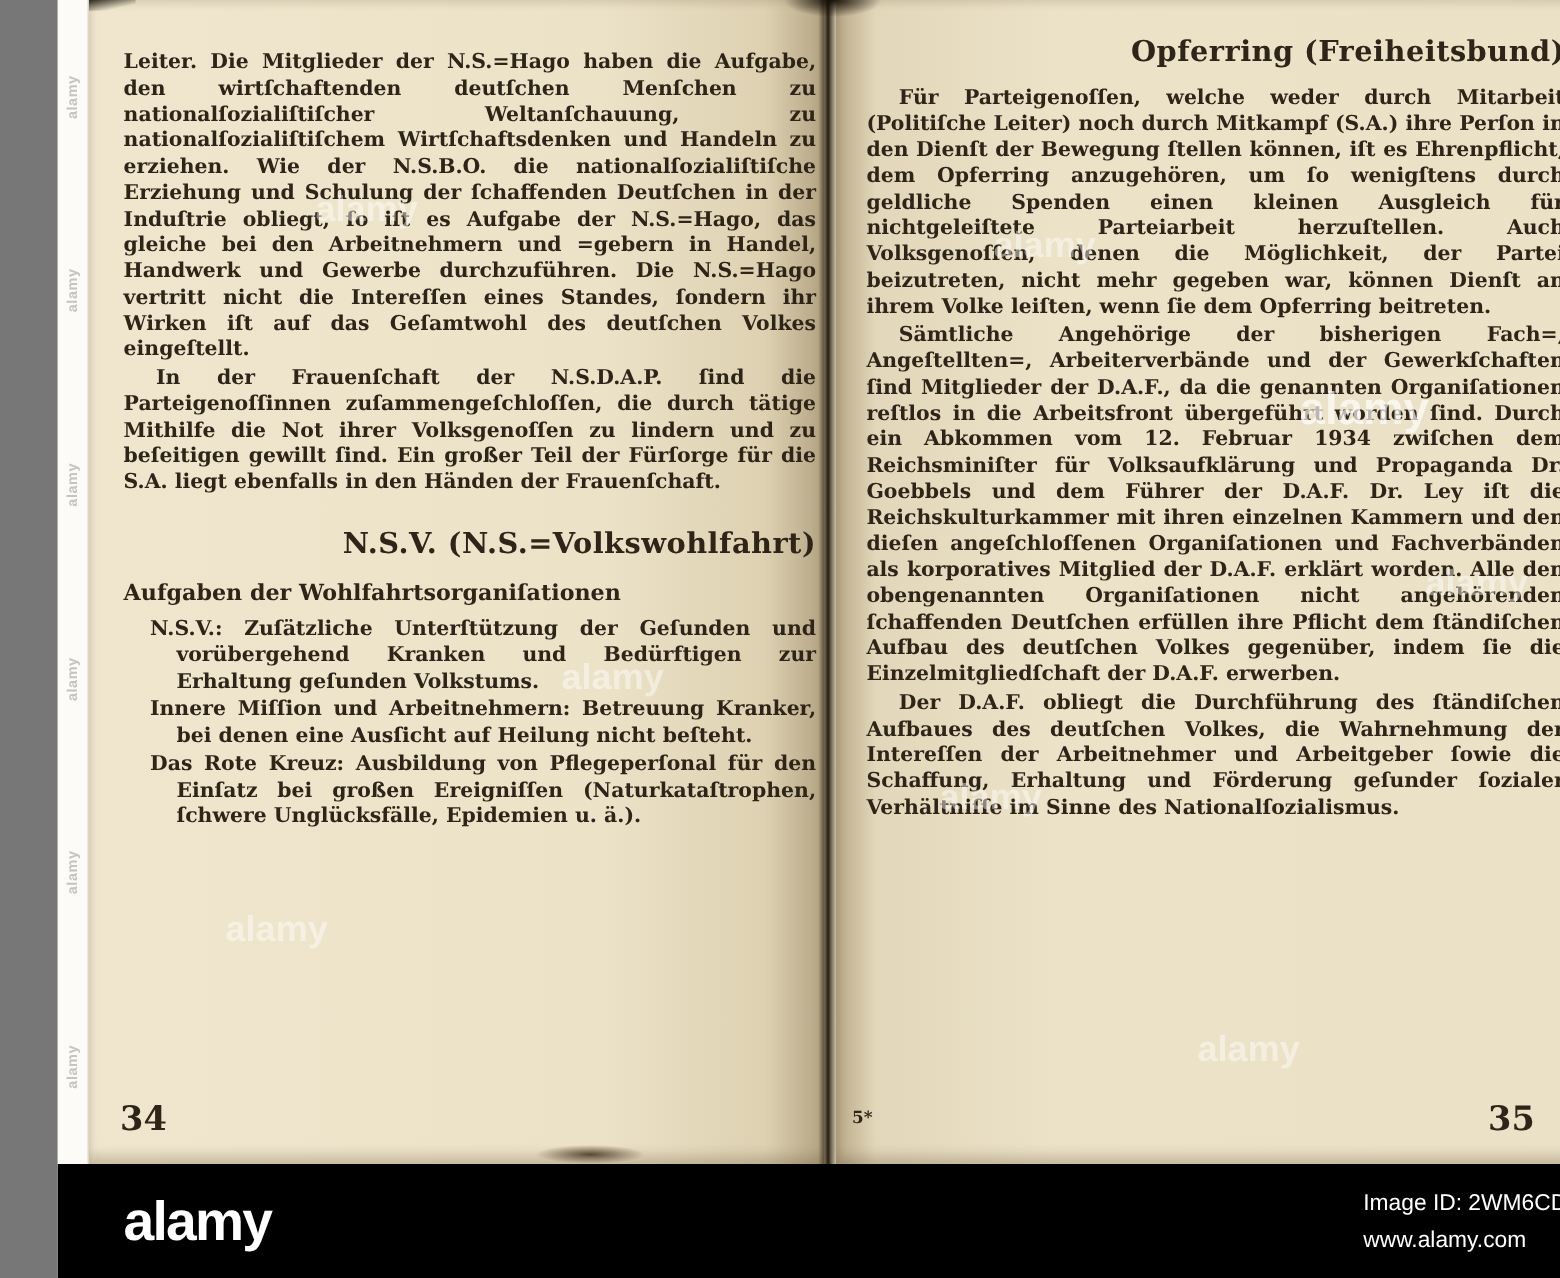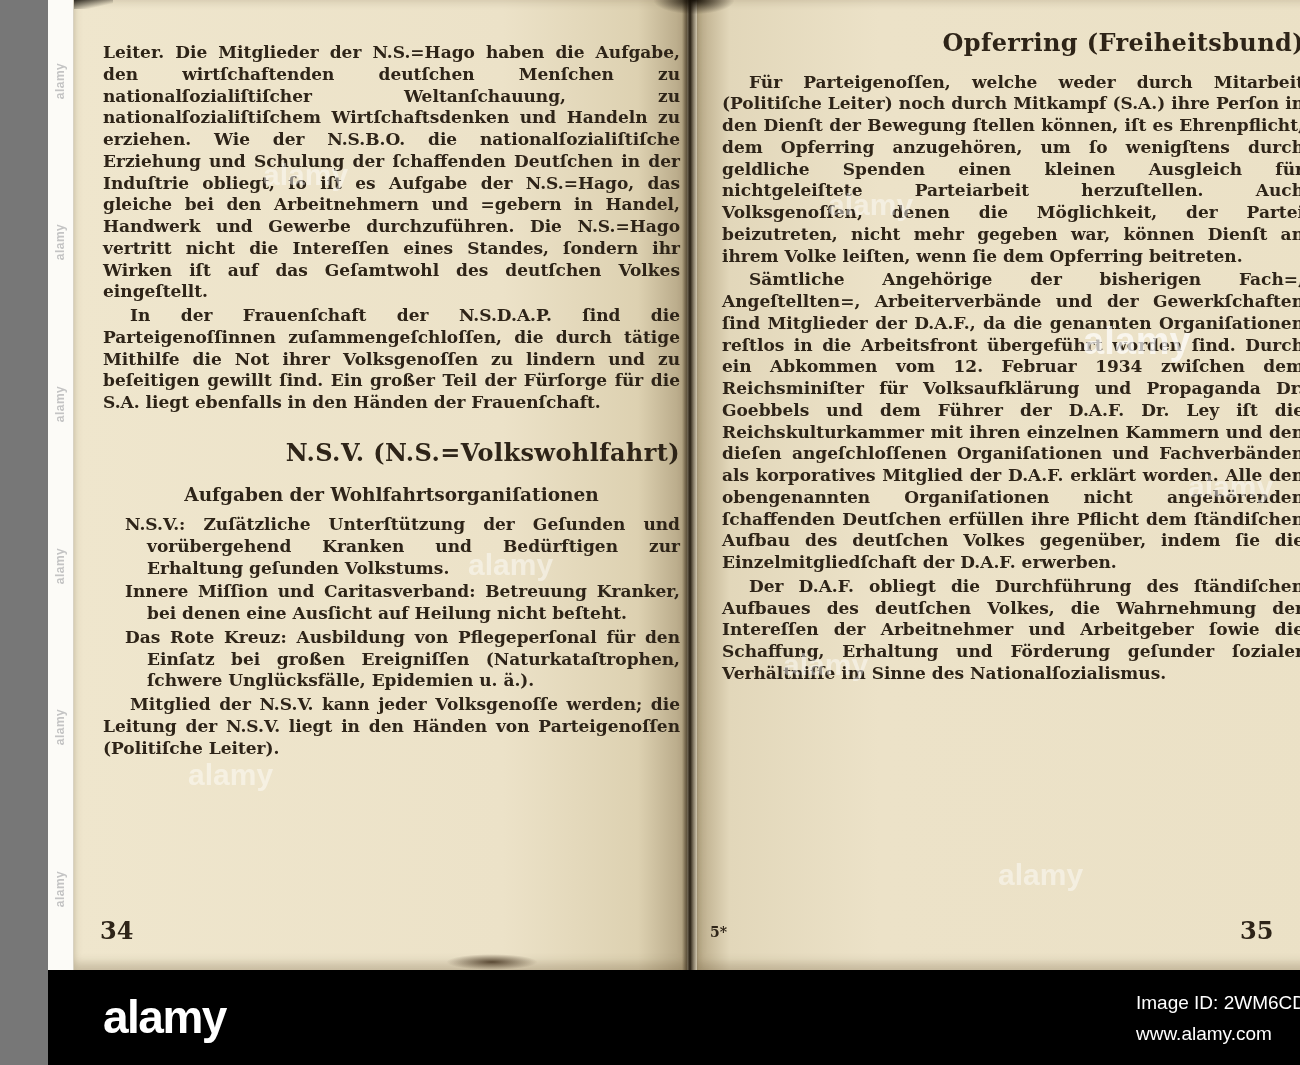--- a/index.html
+++ b/index.html
@@ -50,7 +50,7 @@
   }
   .bighead.first{margin-top:0;}
   .subhead{
-    text-align:center;font-weight:700;font-size:18.5px;
+    text-align:left;font-weight:700;font-size:18.5px;
     margin:15px 0 7px 0;text-indent:0;
   }
   .hang{padding-left:44px;text-indent:-22px;margin:0 0 2px 0;}

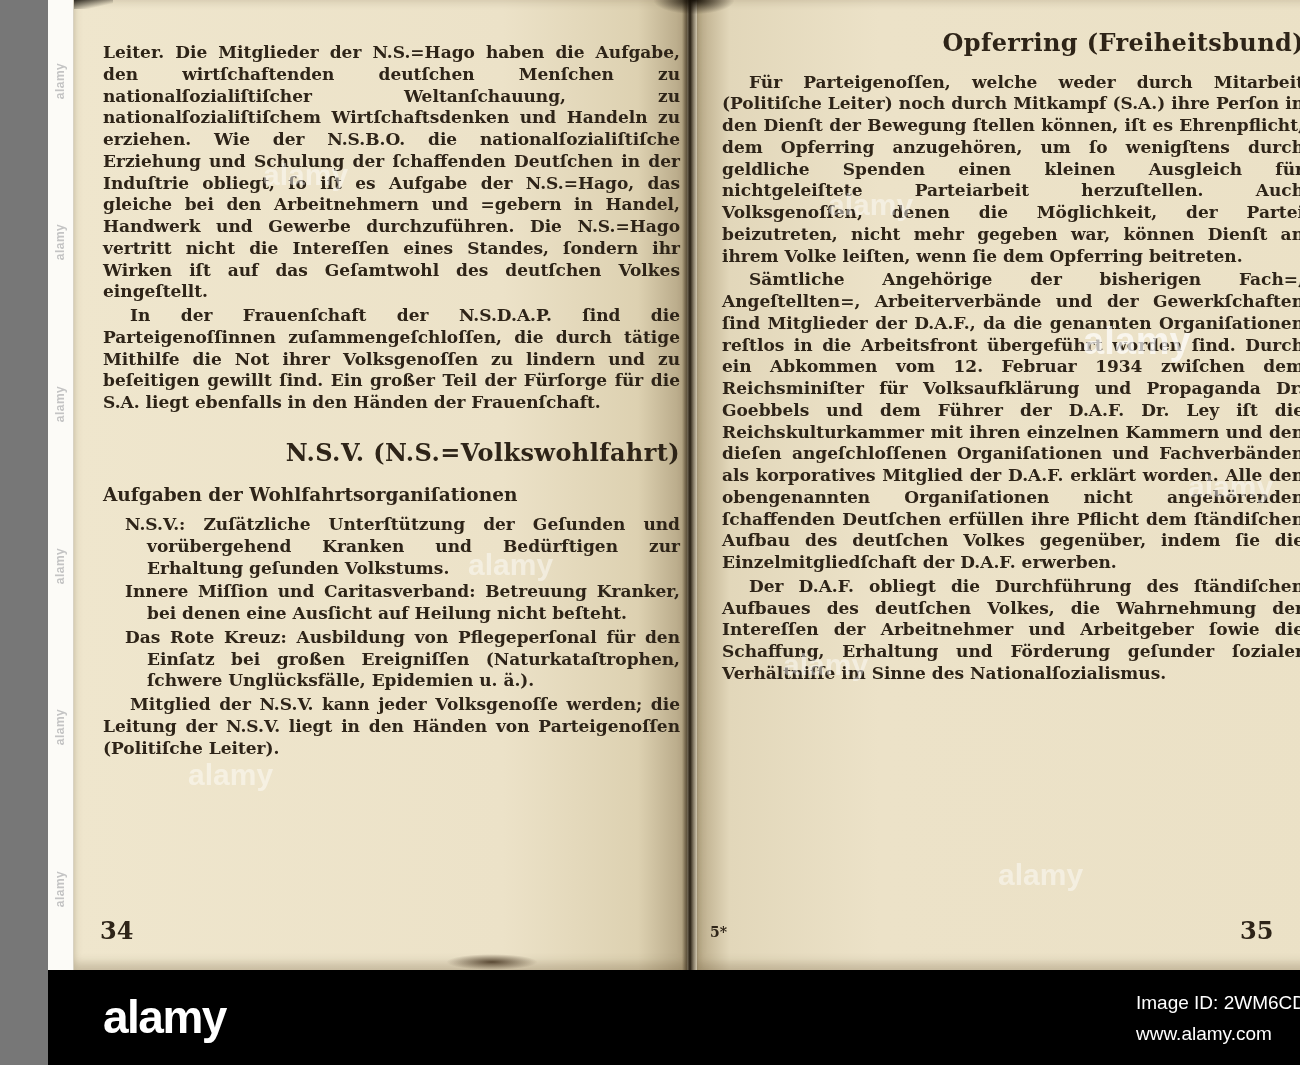--- a/index.html
+++ b/index.html
@@ -106,7 +106,7 @@
     <div class="bighead">N.S.V. (N.S.=Volkswohlfahrt)</div>
     <div class="subhead">Aufgaben der Wohlfahrtsorganiſationen</div>
     <p class="hang">N.S.V.: Zuſätzliche Unterſtützung der Geſunden und vorübergehend Kranken und Bedürftigen zur Erhaltung geſunden Volkstums.</p>
-    <p class="hang">Innere Miſſion und Caritasverband: Betreuung Kranker, bei denen eine Ausſicht auf Heilung nicht beſteht.</p>
+    <p class="hang">Innere Miſſion und Arbeitnehmern: Betreuung Kranker, bei denen eine Ausſicht auf Heilung nicht beſteht.</p>
     <p class="hang">Das Rote Kreuz: Ausbildung von Pflegeperſonal für den Einſatz bei großen Ereigniſſen (Naturkataſtrophen, ſchwere Unglücksfälle, Epidemien u. ä.).</p>
     <p class="indent">Mitglied der N.S.V. kann jeder Volksgenoſſe werden; die Leitung der N.S.V. liegt in den Händen von Parteigenoſſen (Politiſche Leiter).</p>
   </div>

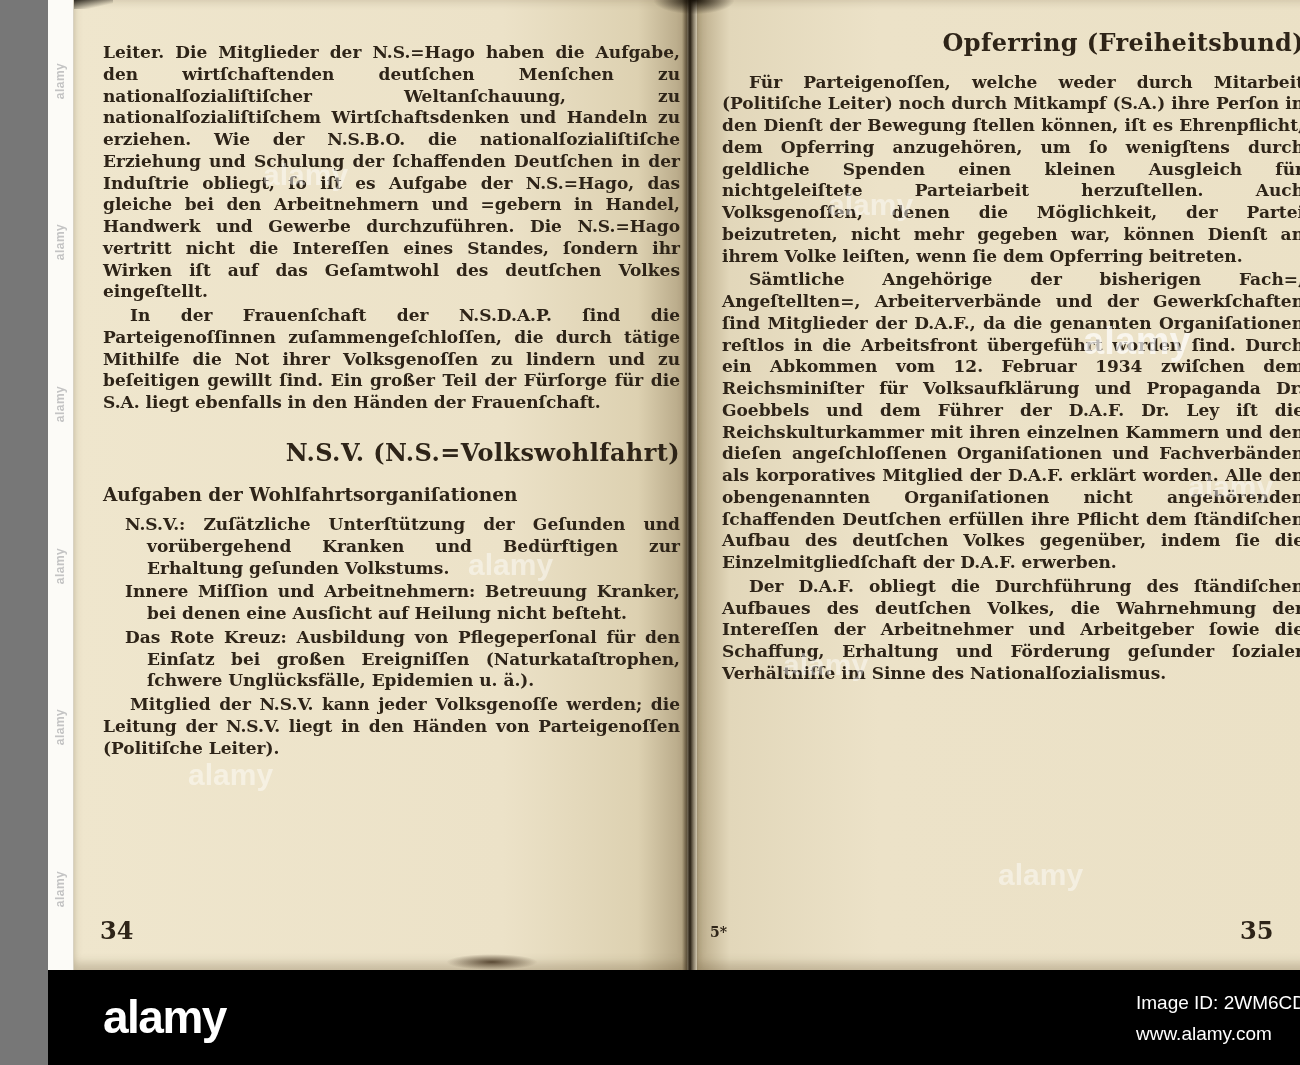--- a/index.html
+++ b/index.html
@@ -108,7 +108,6 @@
     <p class="hang">N.S.V.: Zuſätzliche Unterſtützung der Geſunden und vorübergehend Kranken und Bedürftigen zur Erhaltung geſunden Volkstums.</p>
     <p class="hang">Innere Miſſion und Arbeitnehmern: Betreuung Kranker, bei denen eine Ausſicht auf Heilung nicht beſteht.</p>
     <p class="hang">Das Rote Kreuz: Ausbildung von Pflegeperſonal für den Einſatz bei großen Ereigniſſen (Naturkataſtrophen, ſchwere Unglücksfälle, Epidemien u. ä.).</p>
-    <p class="indent">Mitglied der N.S.V. kann jeder Volksgenoſſe werden; die Leitung der N.S.V. liegt in den Händen von Parteigenoſſen (Politiſche Leiter).</p>
   </div>
 
   <div class="tcol tcol-right">

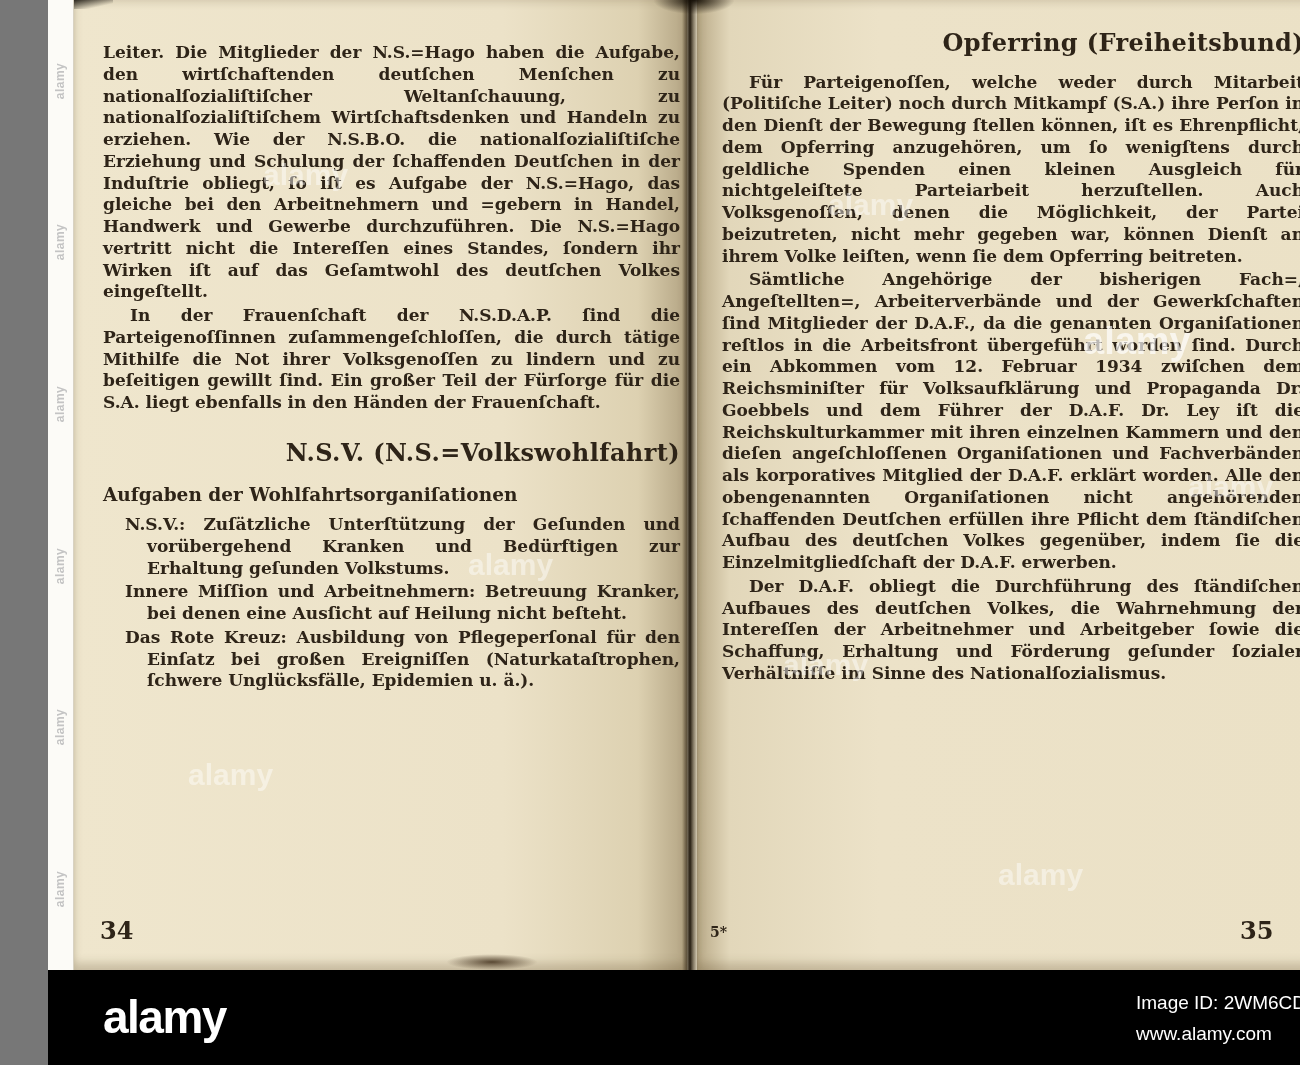--- a/index.html
+++ b/index.html
@@ -54,7 +54,7 @@
     margin:15px 0 7px 0;text-indent:0;
   }
   .hang{padding-left:44px;text-indent:-22px;margin:0 0 2px 0;}
-  .pagenum{position:absolute;color:#2e2418;font-weight:700;font-size:24px;}
+  .pagenum{position:absolute;color:#2e2418;font-weight:700;font-size:28px;}
   .pn-34{left:52px;top:916px;}
   .pn-35{left:1192px;top:916px;}
   .pn-sig{left:662px;top:924px;font-size:14px;}

